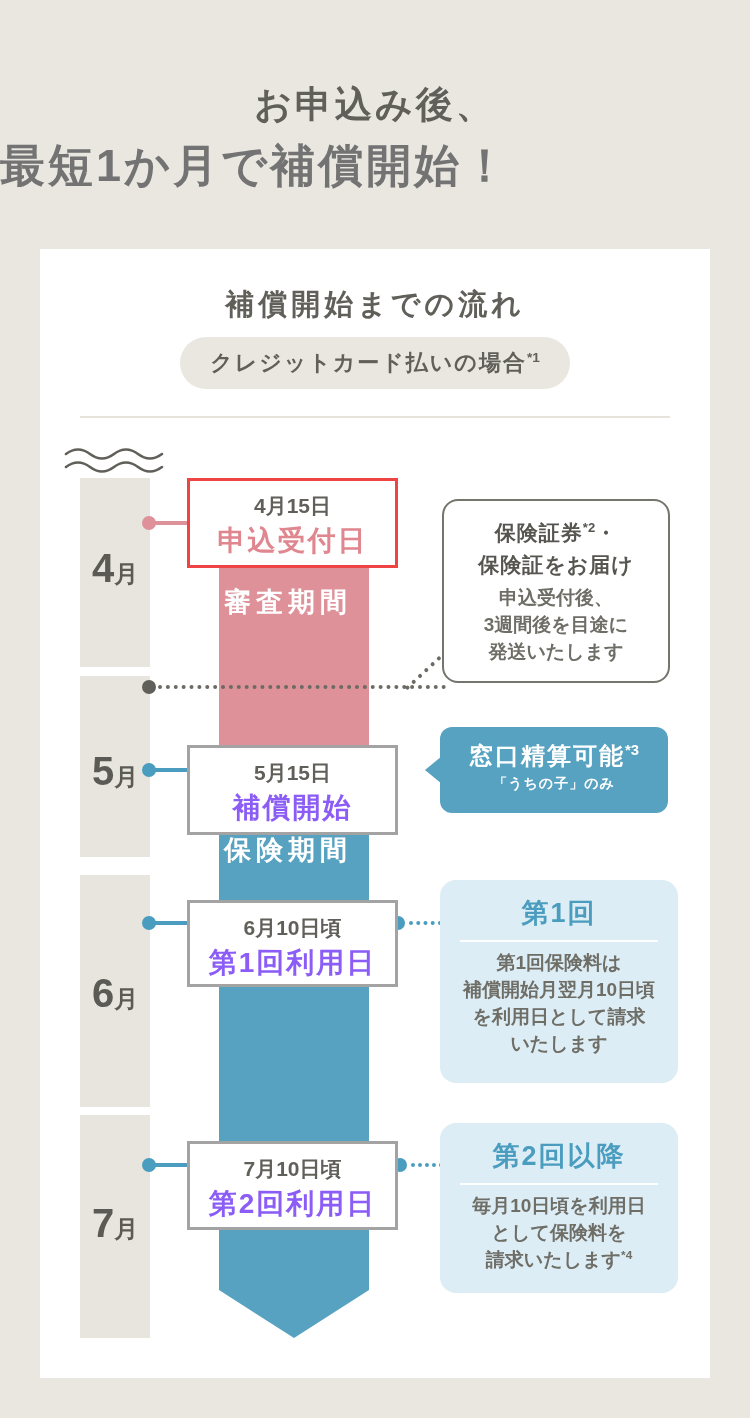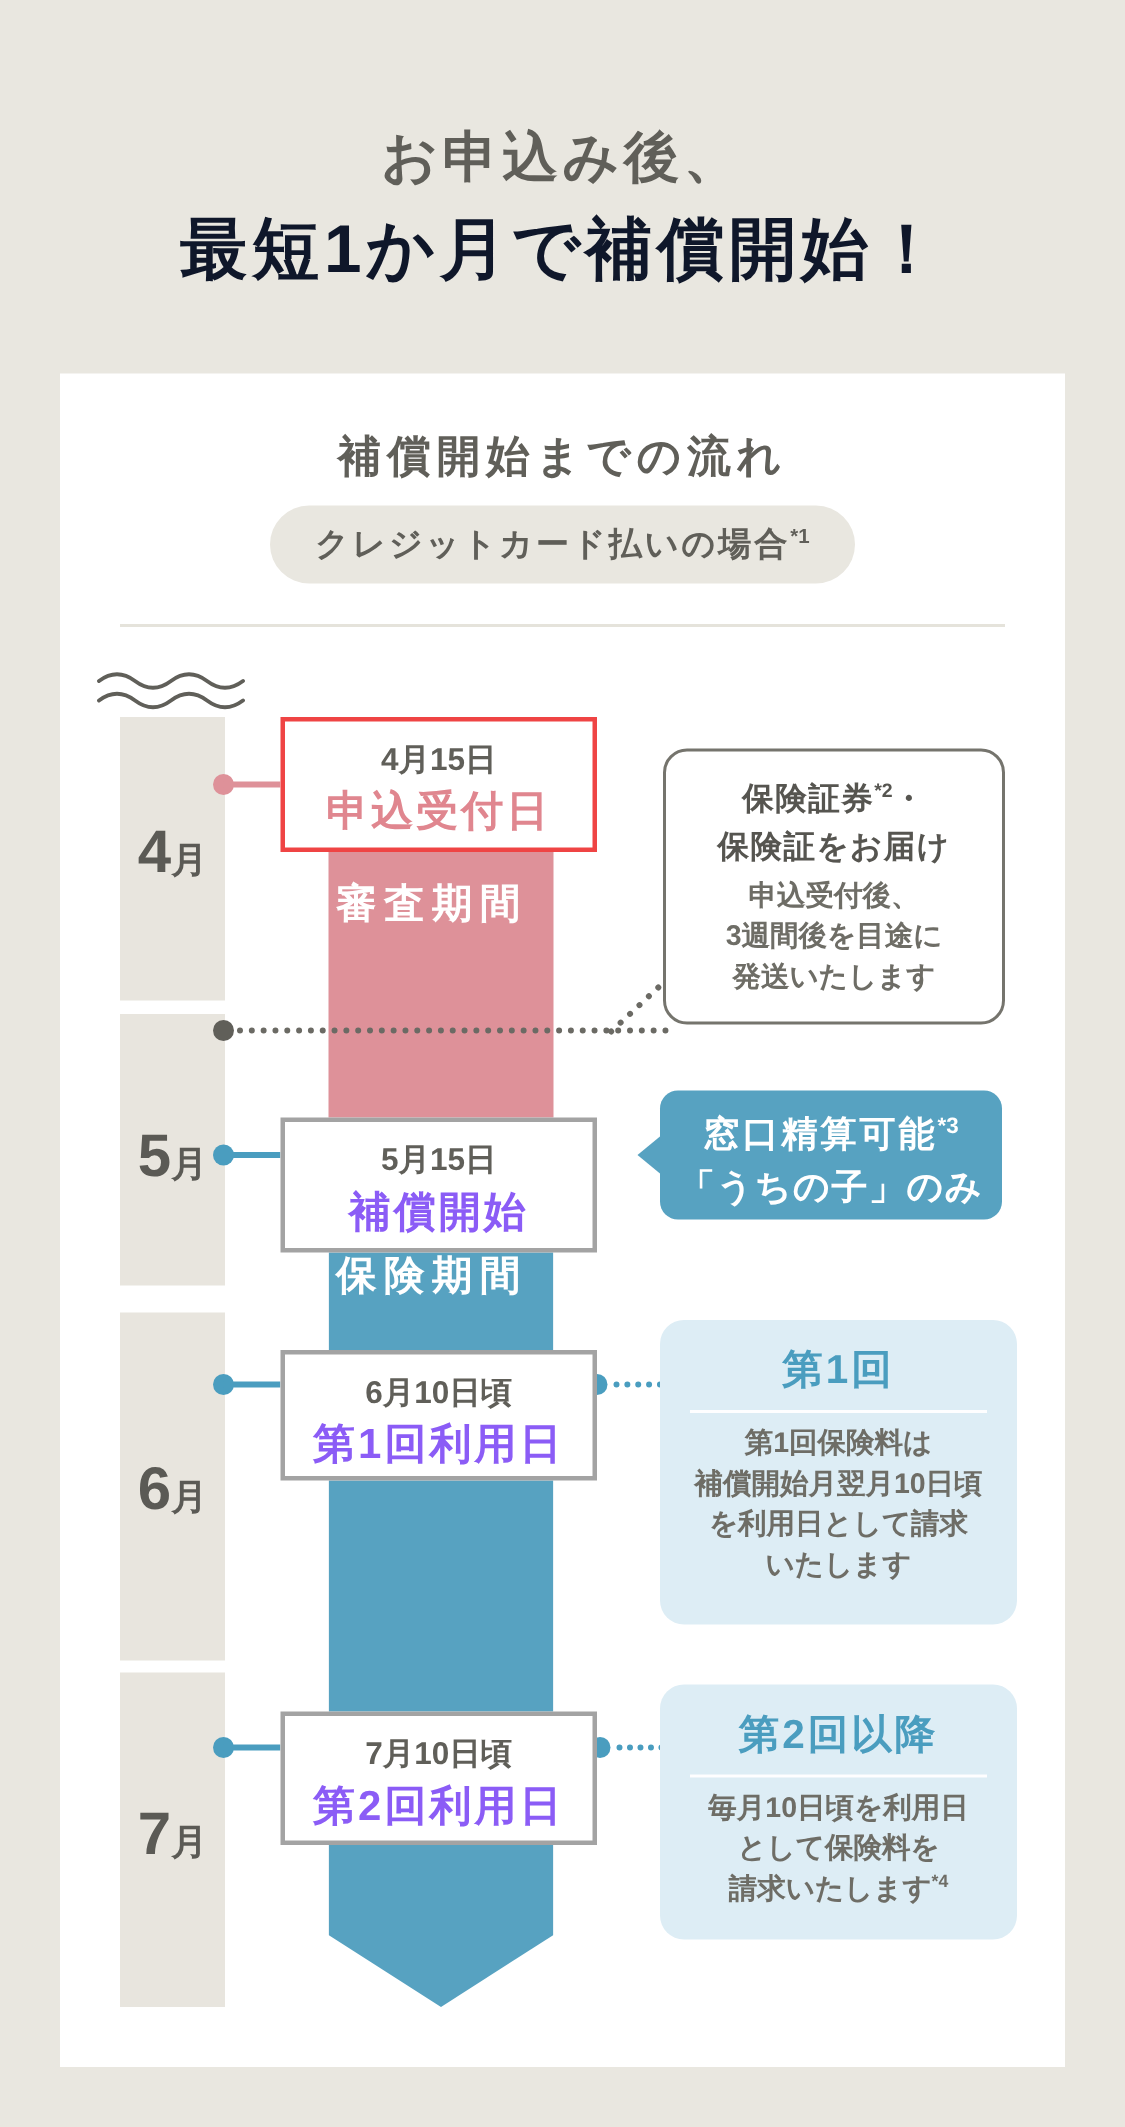--- a/index.html
+++ b/index.html
@@ -22,7 +22,7 @@
   }
   .hdr-line2{
     position:absolute;top:136px;left:0;width:100%;
-    text-align:center;font-size:45px;letter-spacing:3px;color:#0f172a;
+    font-size:45px;letter-spacing:3px;color:#737373;
   }
   
   .card{

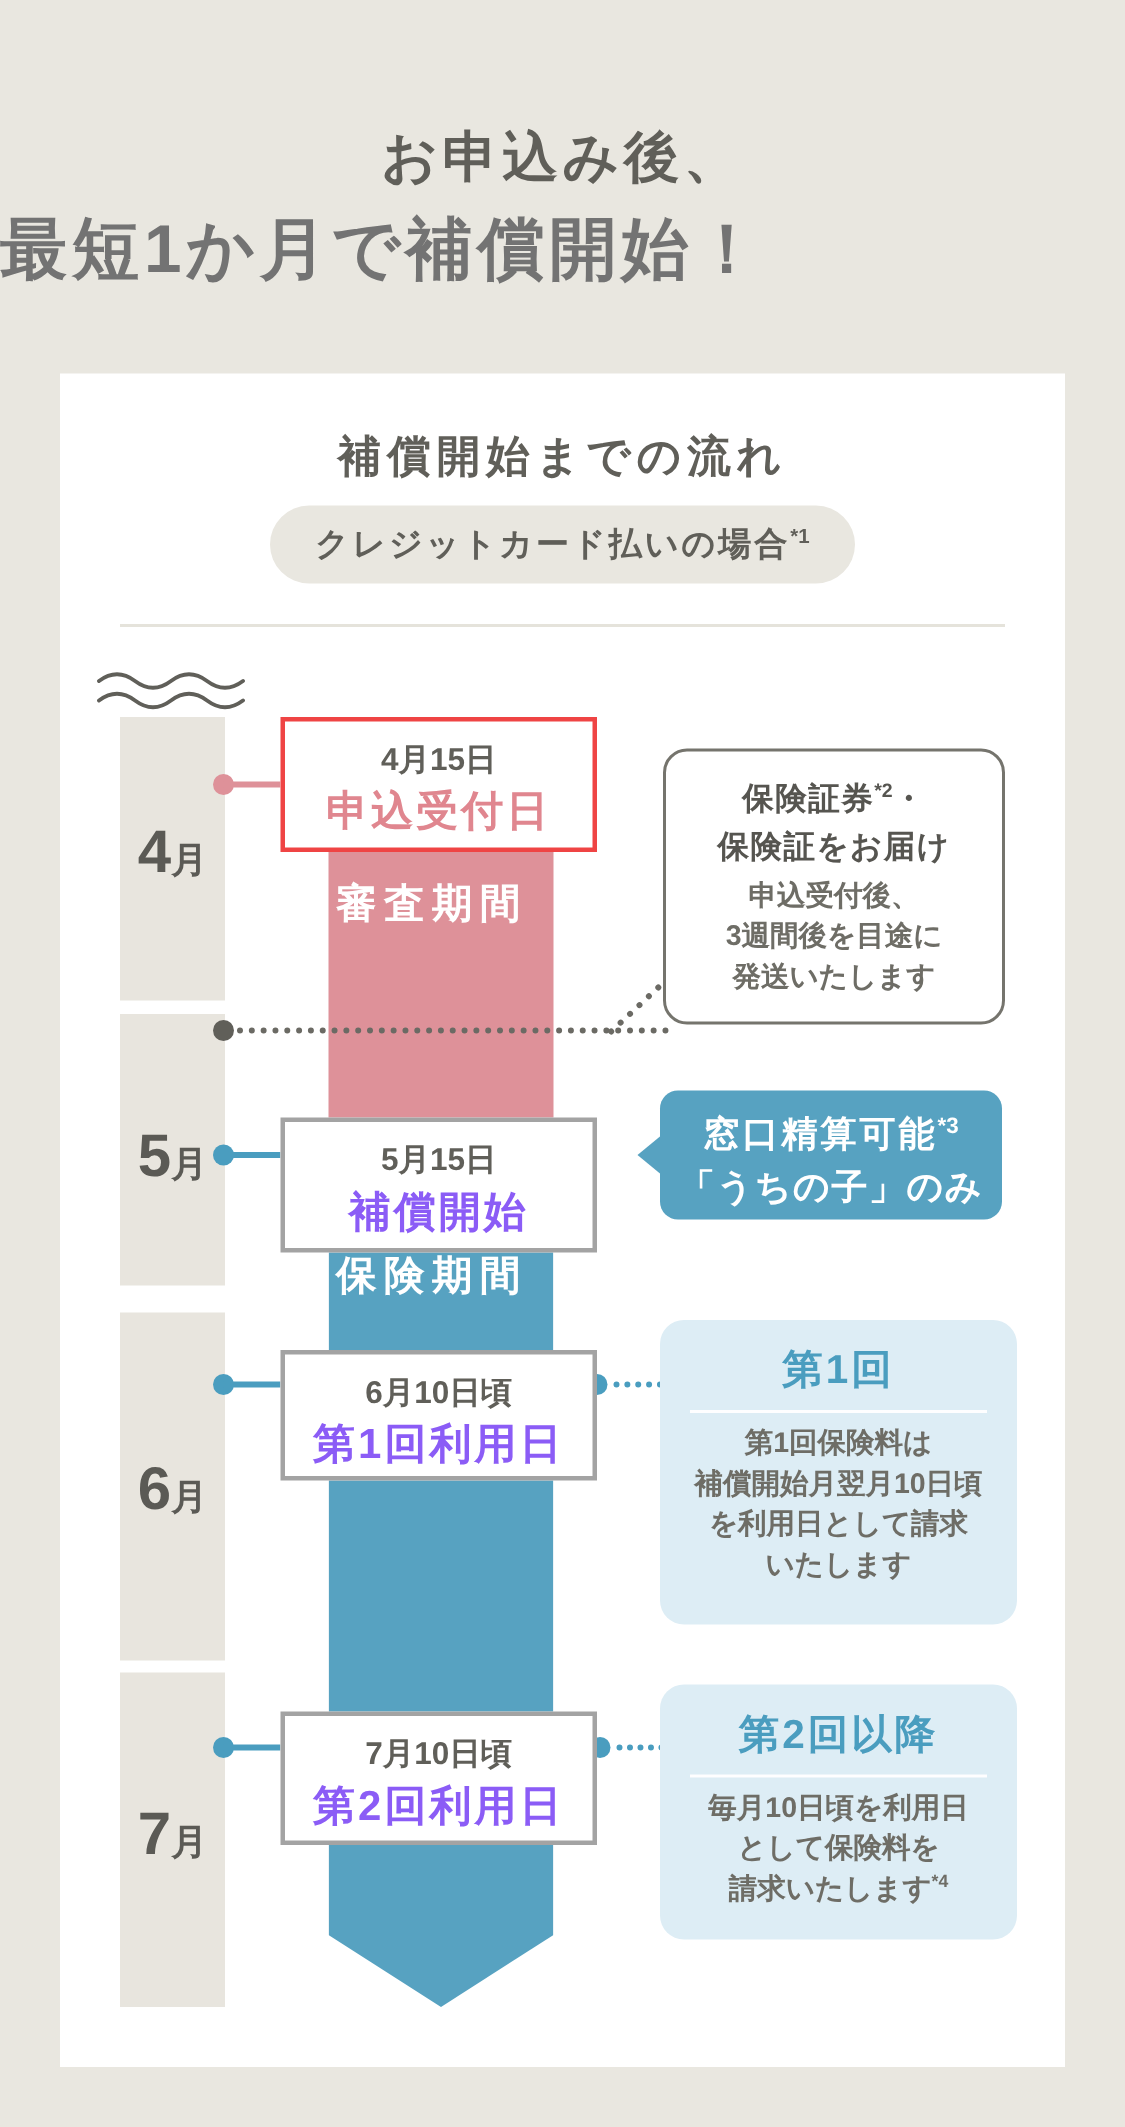--- a/index.html
+++ b/index.html
@@ -120,7 +120,7 @@
     border-right:17px solid #57a2c1;
   }
   .co-bubble .ttl{margin-top:13px;font-size:24px;letter-spacing:2px;}
-  .co-bubble .sub{margin-top:3px;font-size:24px;letter-spacing:1px;}
+  .co-bubble .sub{margin-top:3px;font-size:14px;letter-spacing:1px;}
   .co-bill{
     position:absolute;left:400px;width:238px;background:#ddedf5;border-radius:16px;
     text-align:center;

